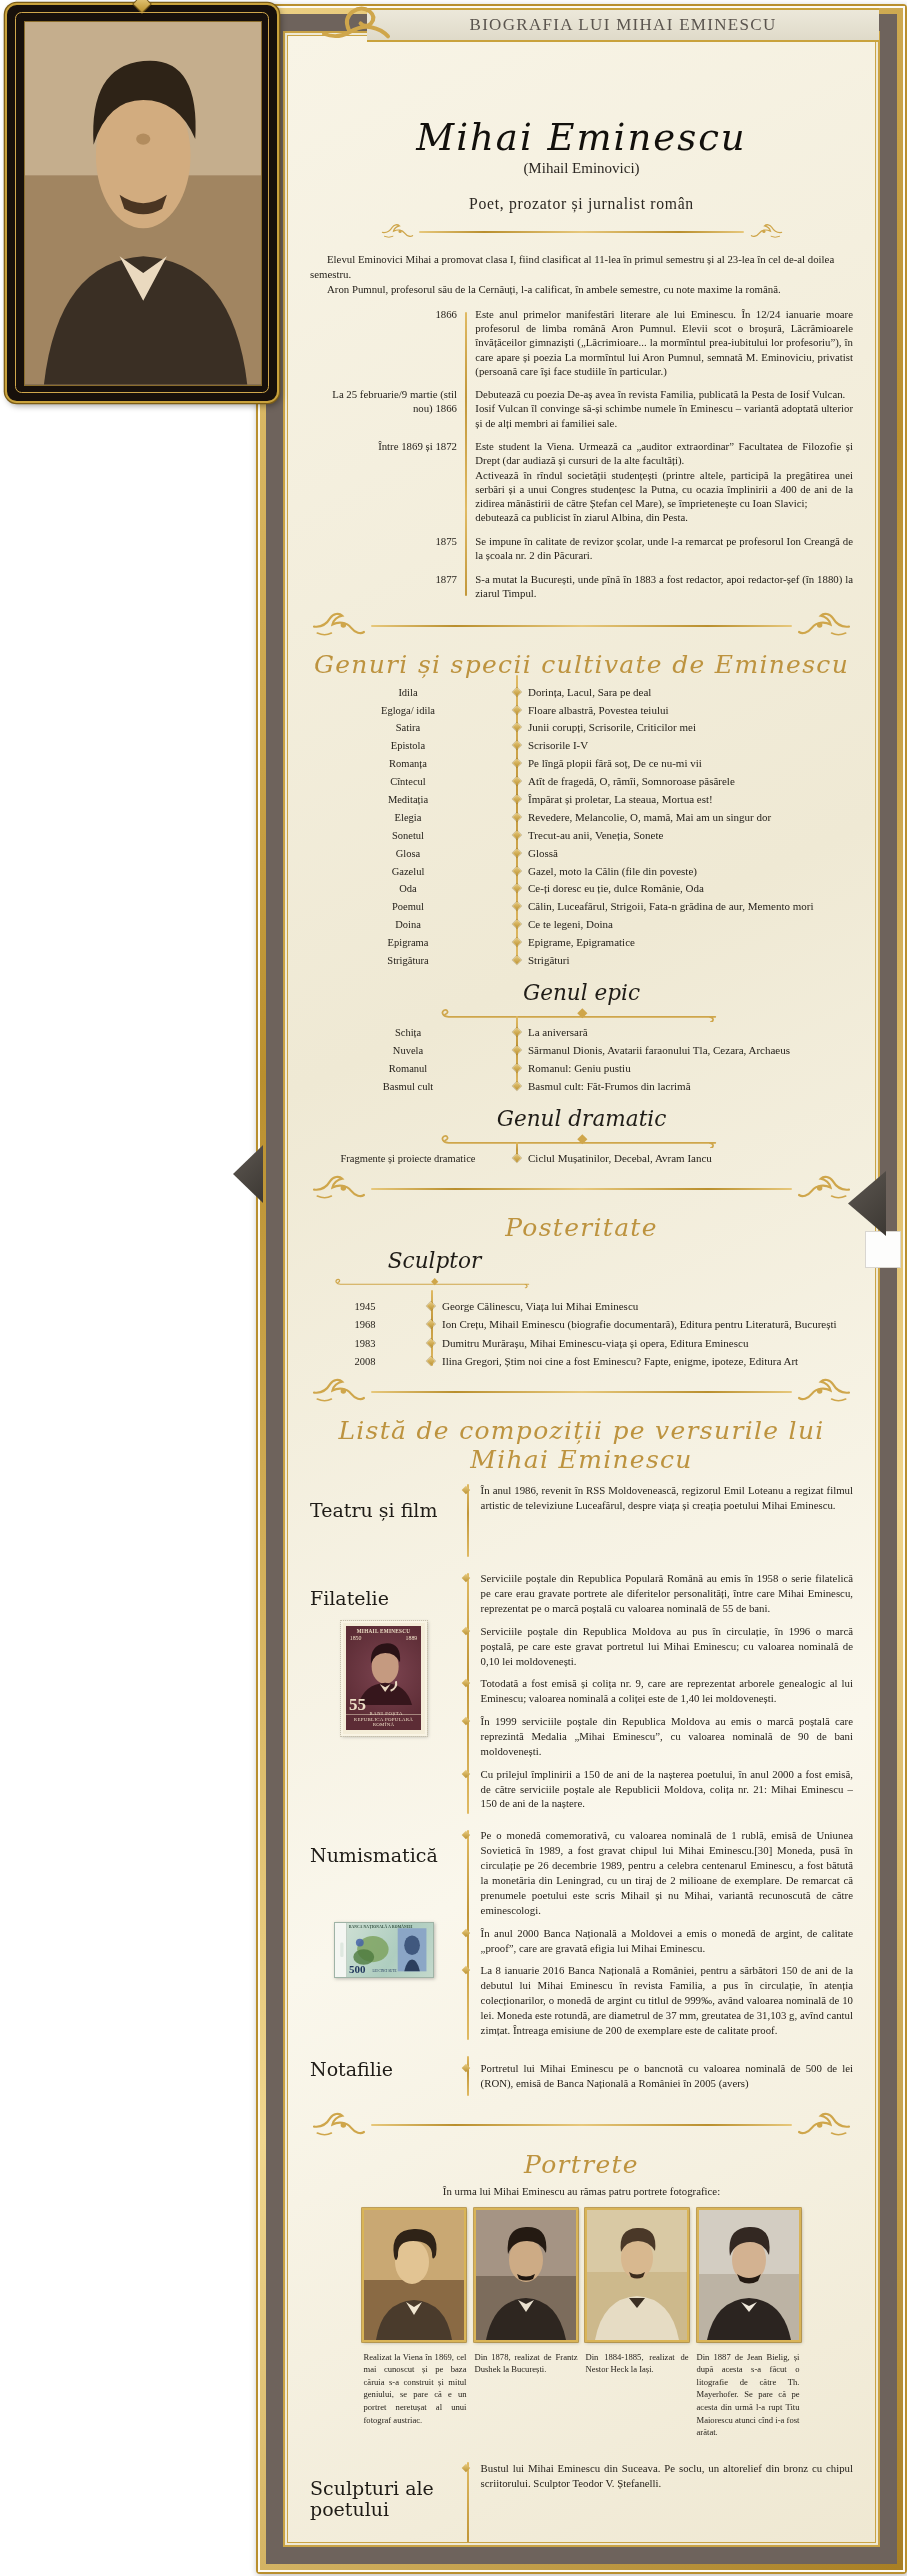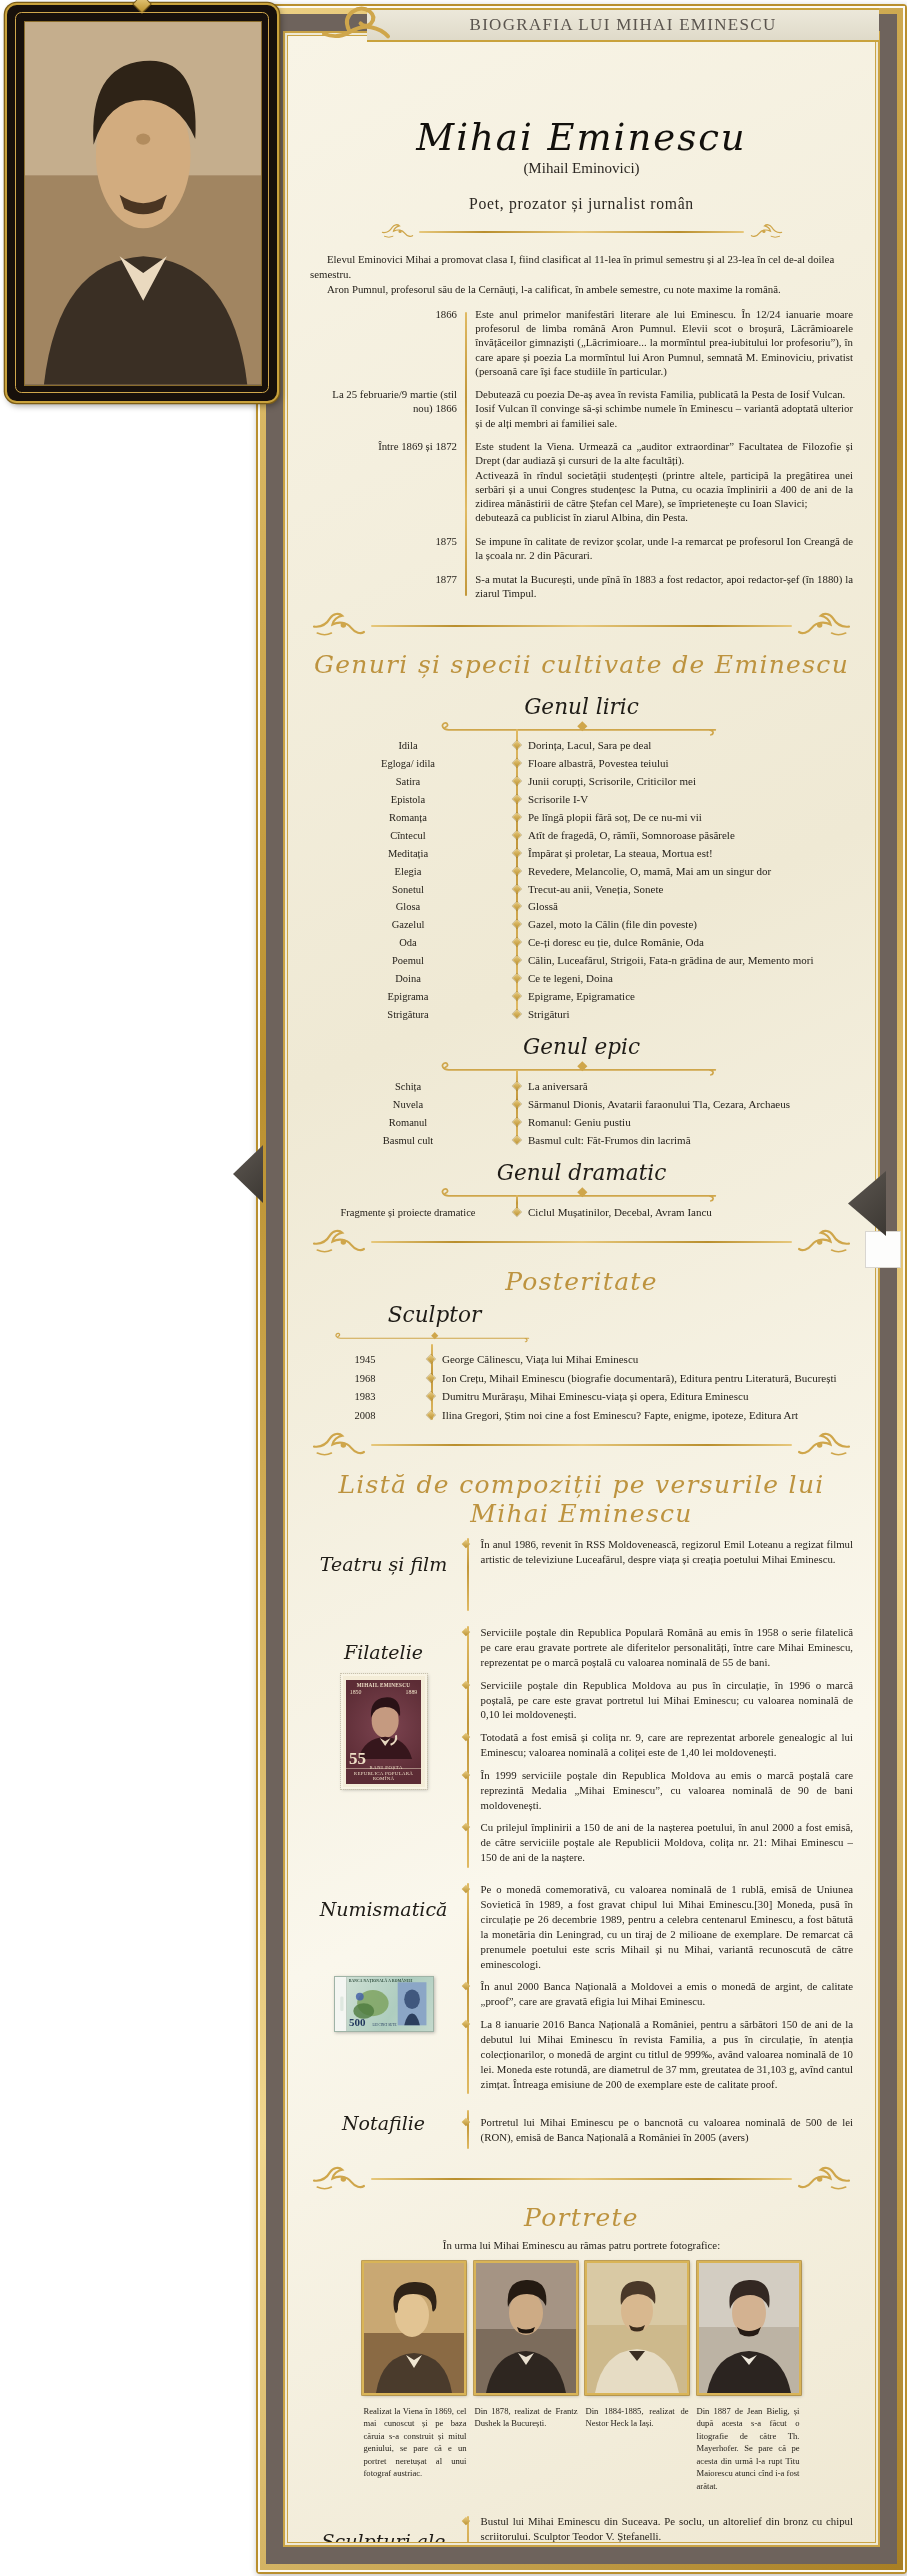--- a/index.html
+++ b/index.html
@@ -241,12 +241,6 @@
 
   <h2 class="script-gold big-heading">Genuri și specii cultivate de Eminescu</h2>
 
-  <div class="subhead g-subhead">
-    <h3 class="script-dark">Genul liric</h3>
-    <svg class="subrule" width="288" height="15.7" viewBox="0 0 440 24">
-                      <use href="#srule"></use>
-                    </svg>
-  </div>
   <div class="glist">
     <div class="grow">
                       <div class="gl">Idila</div>

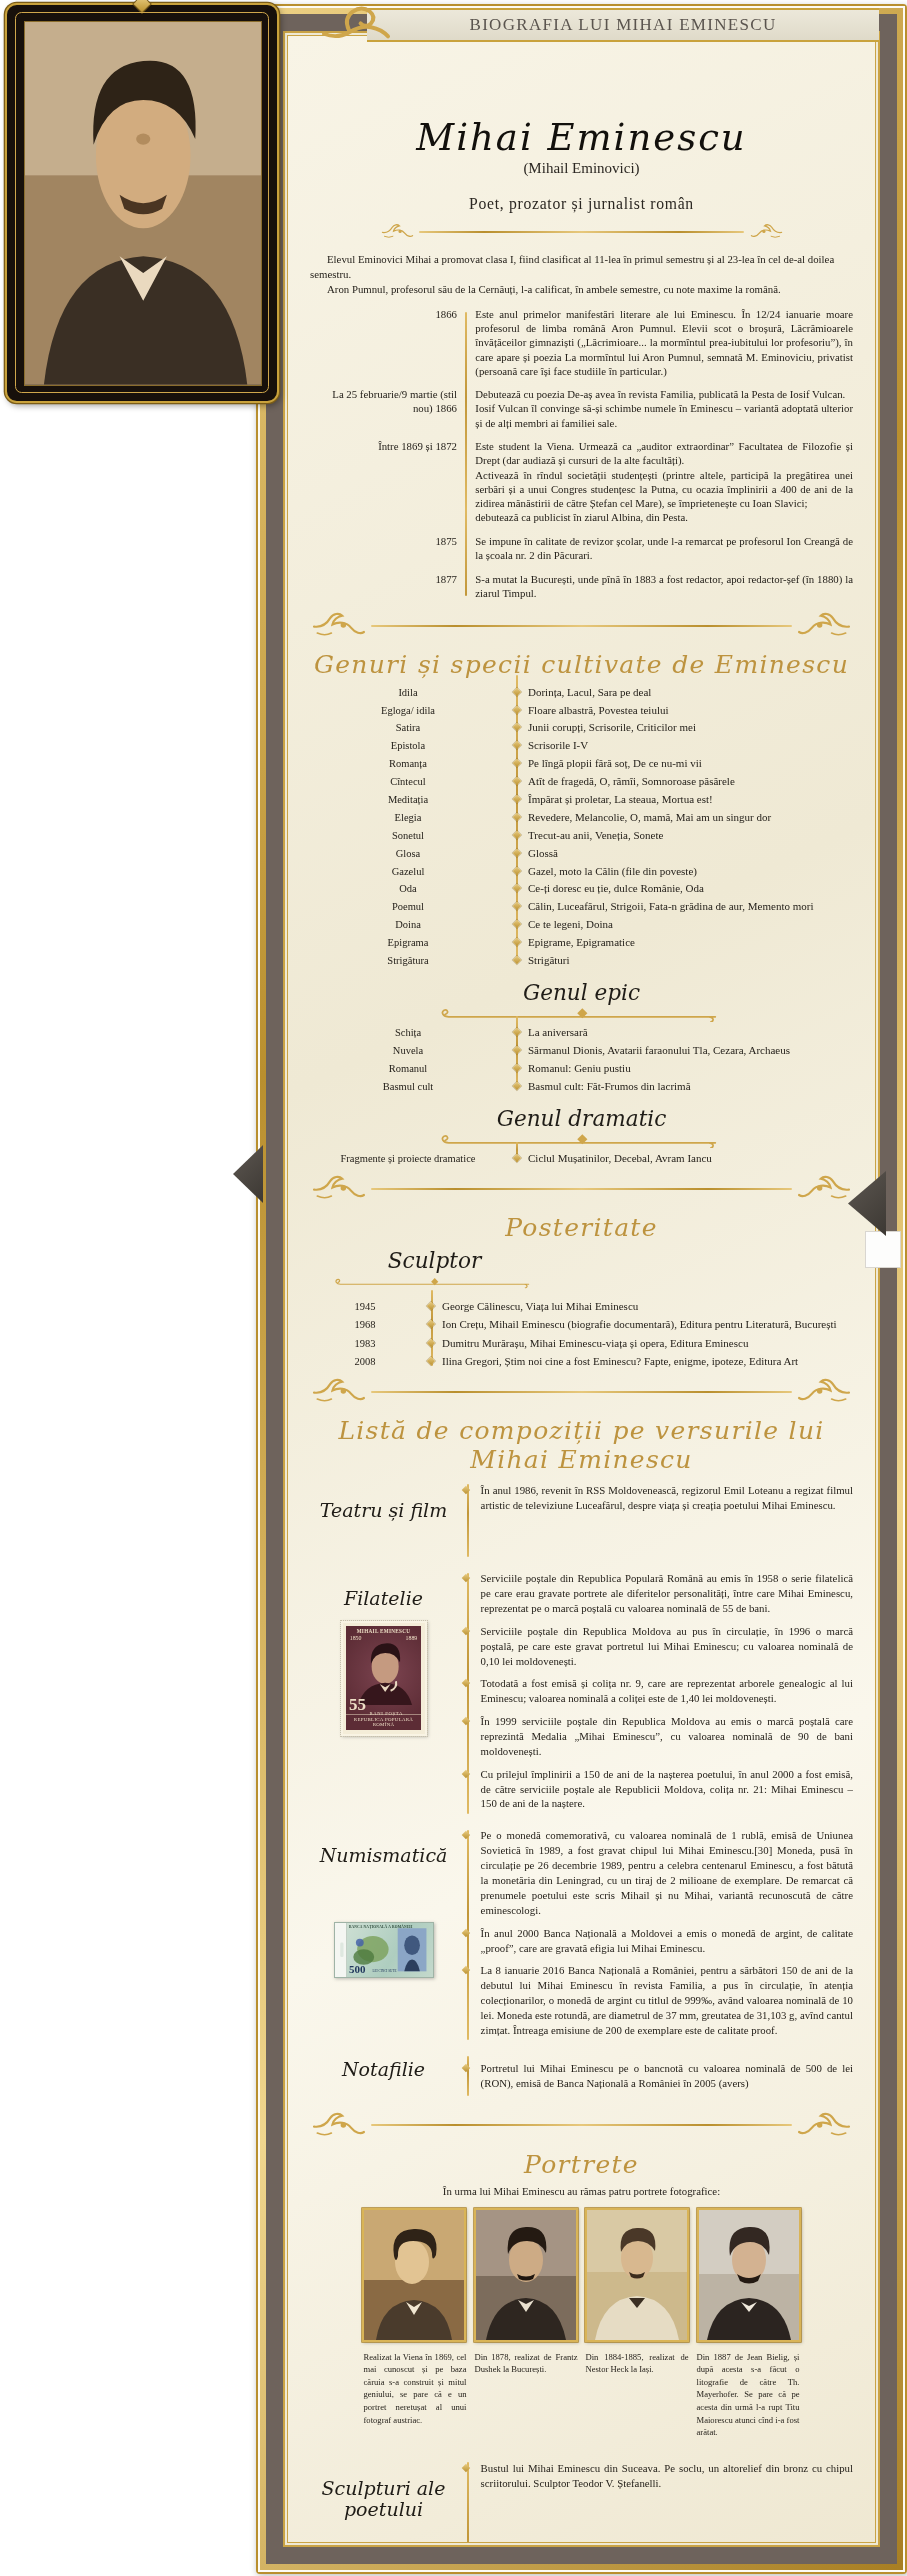--- a/index.html
+++ b/index.html
@@ -78,8 +78,8 @@
   .csection{display:grid;grid-template-columns:147px 23.6px 1fr;position:relative;margin-top:9.2px;}
   .csection::before{content:'';position:absolute;left:157px;top:1.3px;bottom:5.2px;width:1.6px;border-radius:1.3px;
       background:linear-gradient(#e0ba63,#c2973a 40%,#e0ba63);}
-  .clabel{font-family:"DejaVu Serif", serif;font-style:italic;font-size:19px;line-height:1.15;color:#1f1c17;
-      text-align:center;align-self:start;padding-top:17px;}
+  .clabel{font-family:"DejaVu Serif", serif;font-size:19px;line-height:1.15;color:#1f1c17;
+      align-self:start;padding-top:17px;}
   .cbody{grid-column:3;}
   .cbody p{position:relative;margin:0 0 7.9px;font-size:10.8px;line-height:1.38;text-align:justify;}
   .cbody p::before{content:'';position:absolute;left:-17.7px;top:3.9px;width:5.9px;height:5.9px;transform:rotate(45deg);

